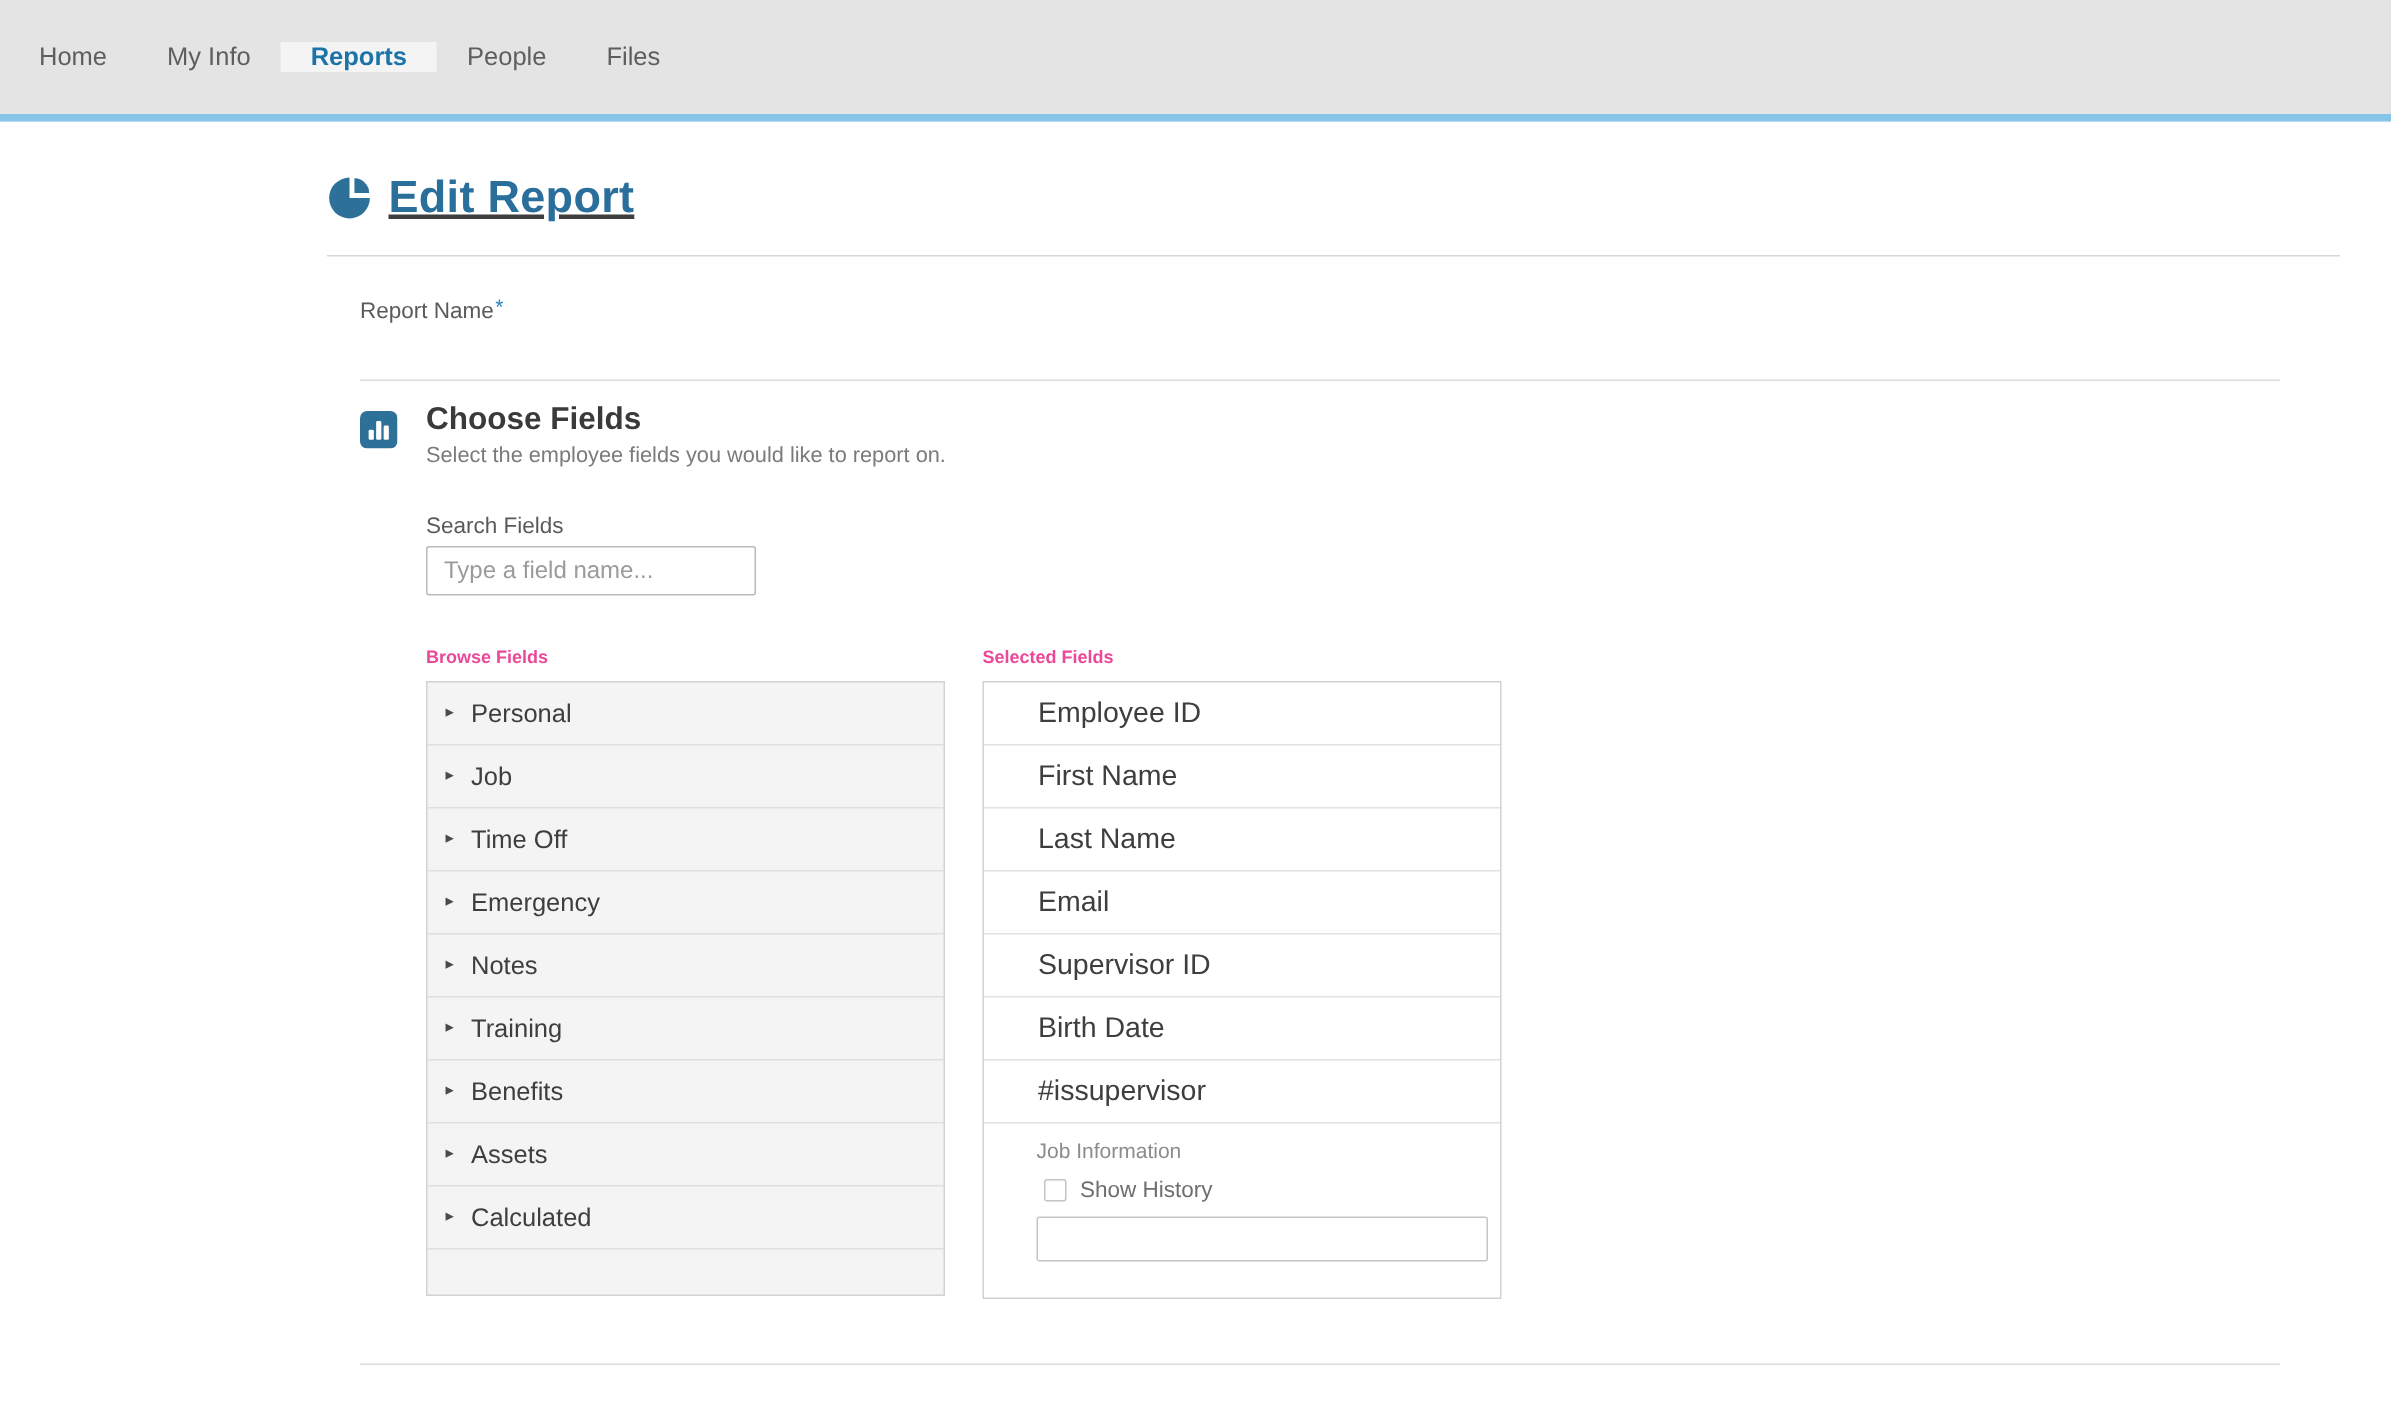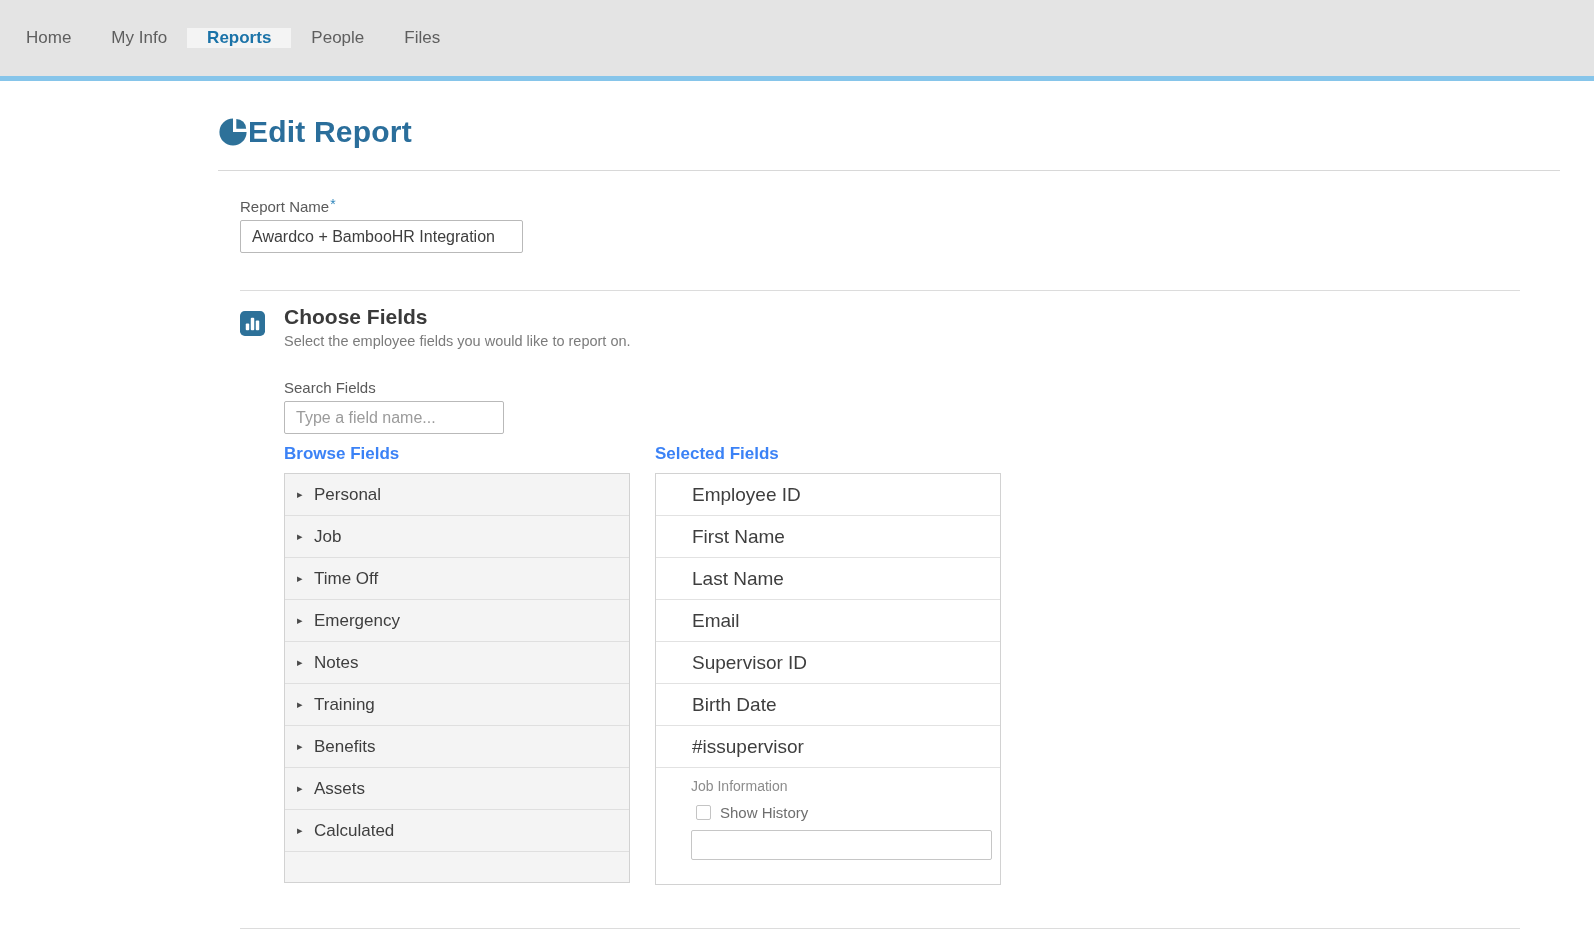--- a/index.html
+++ b/index.html
@@ -28,7 +28,7 @@
   
   .title-row {
     margin:34px 34px 0 218px;
-    display:flex; align-items:center; 
+    display:flex; align-items:center; gap:11px;text-decoration:underline;
   }
   .pie-icon svg { width:30px; height:30px; display:block; }
   h1 {

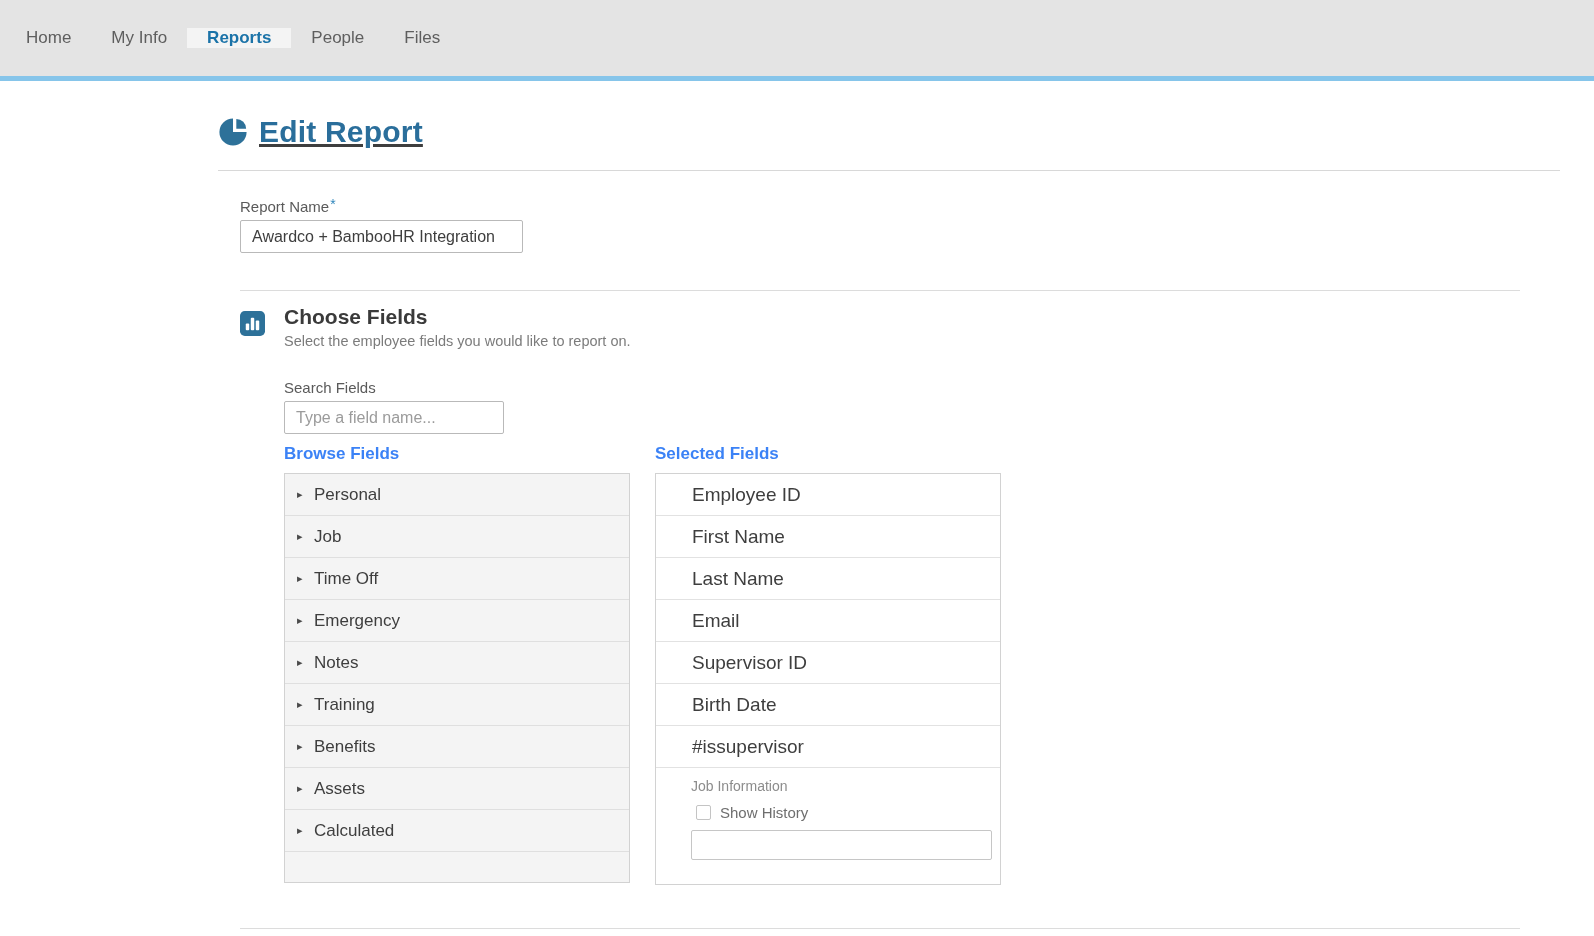--- a/index.html
+++ b/index.html
@@ -132,7 +132,6 @@
     <div class="field-label">
       <span>Report Name</span><span class="req">*</span>
     </div>
-    <input class="text report-input" type="text" value="Awardco + BambooHR Integration" style="">
   </section>
 
   <div class="section-divider"></div>

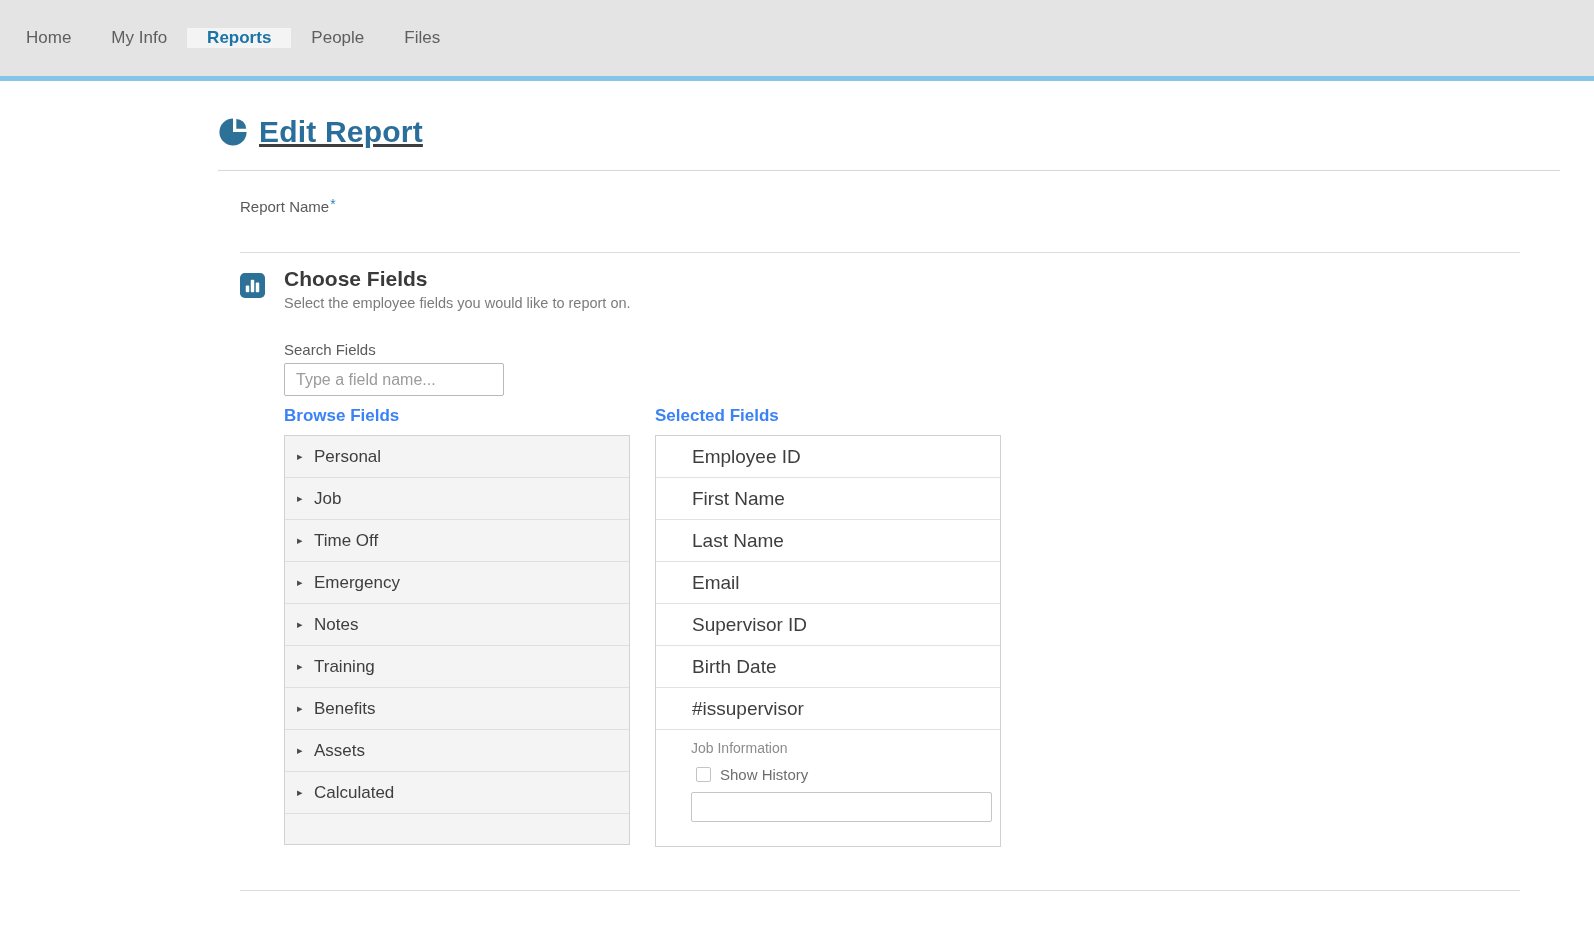--- a/index.html
+++ b/index.html
@@ -67,7 +67,7 @@
   
   .columns { margin:10px 0 0 284px; display:flex; gap:25px; }
   .col { width:346px; }
-  .col-label { font-size:17px; font-weight:600; color:#3b82f6; margin-bottom:9px; }
+  .col-label { font-size:12px; font-weight:600; color:#ec4899; margin-bottom:9px;margin-top:24px; }
 
   .browse-box {
     border:1px solid #d2d2d2; background:#f4f4f4;

